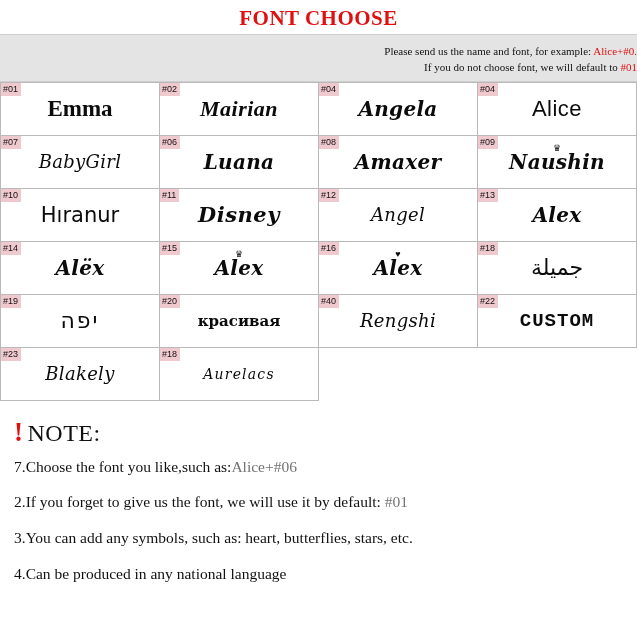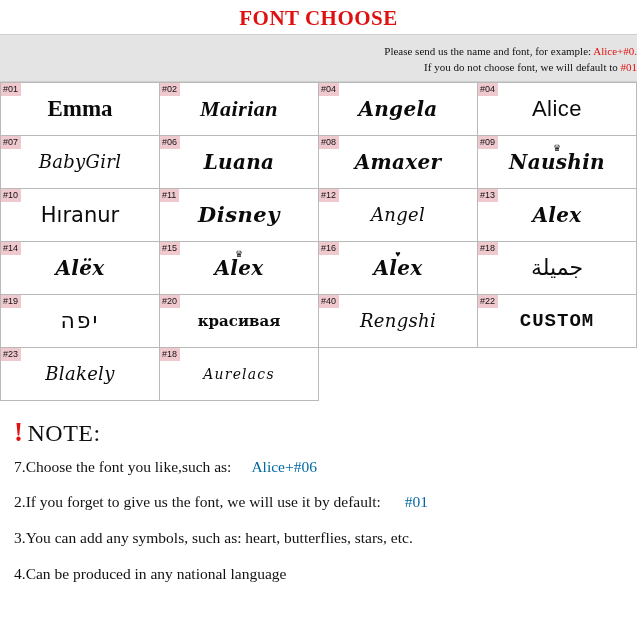--- a/index.html
+++ b/index.html
@@ -133,8 +133,7 @@
     line-height: 1.2;
   }
   .note-line .red {
-    color: #0369a1;
-    margin-left: 20px;
+    color: #737373;
   }
 </style>
 </head>

